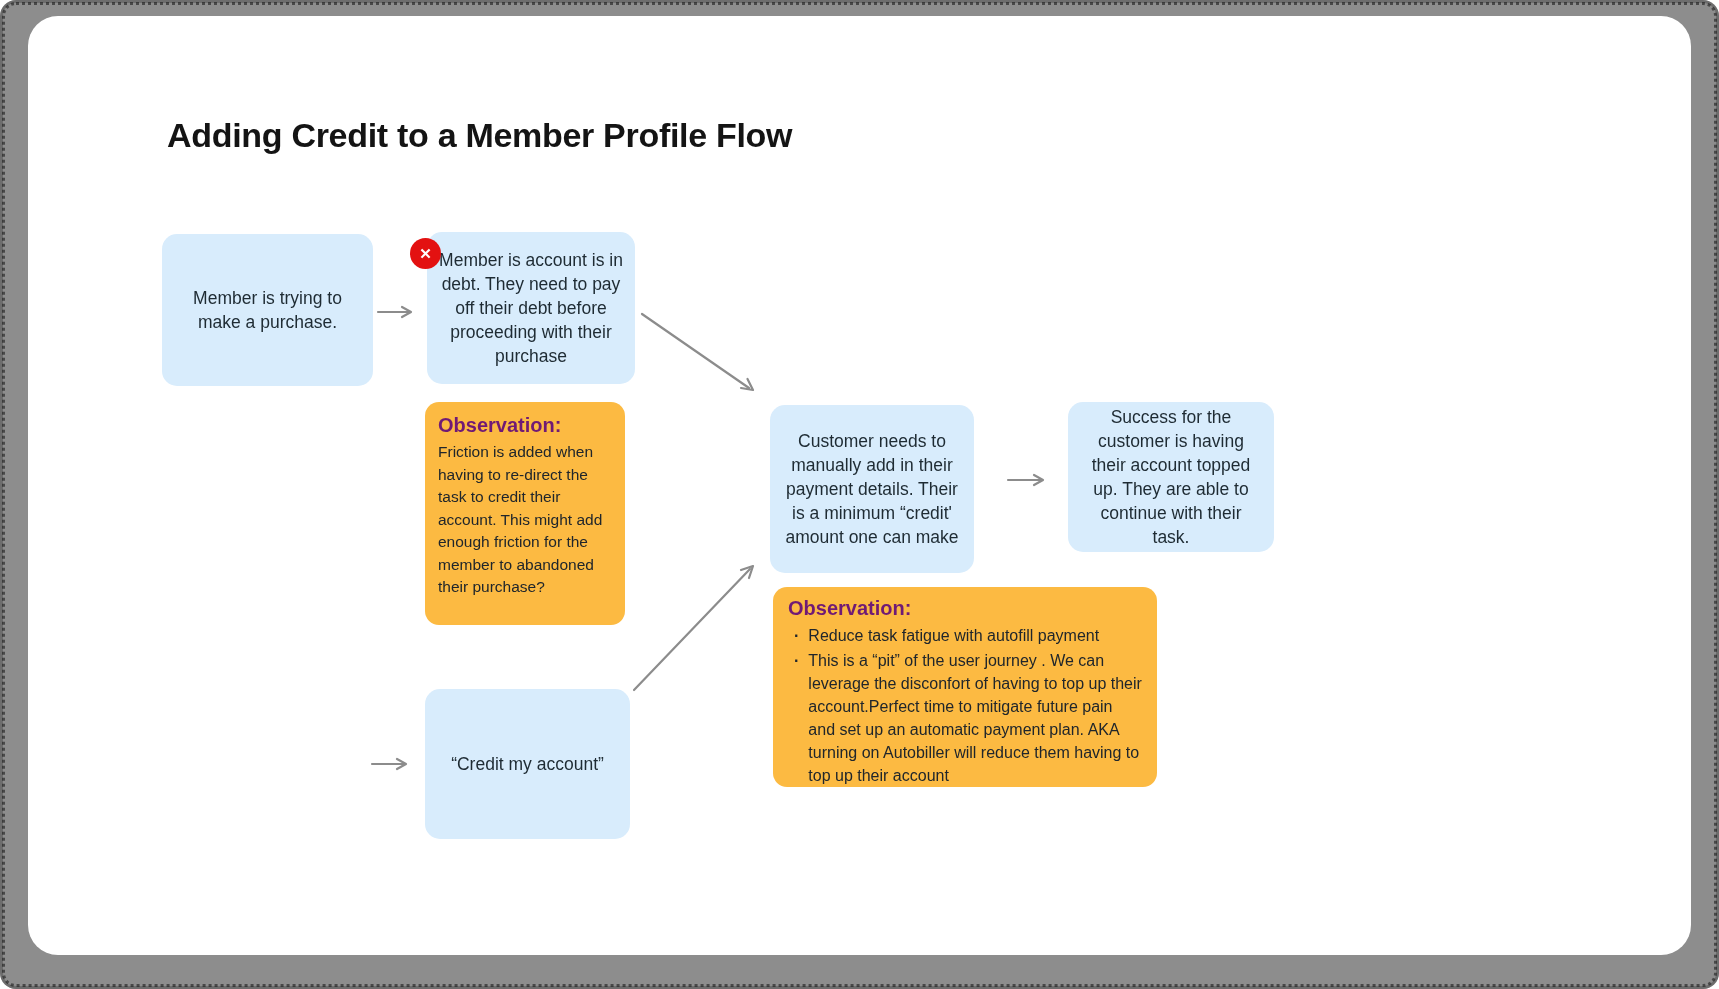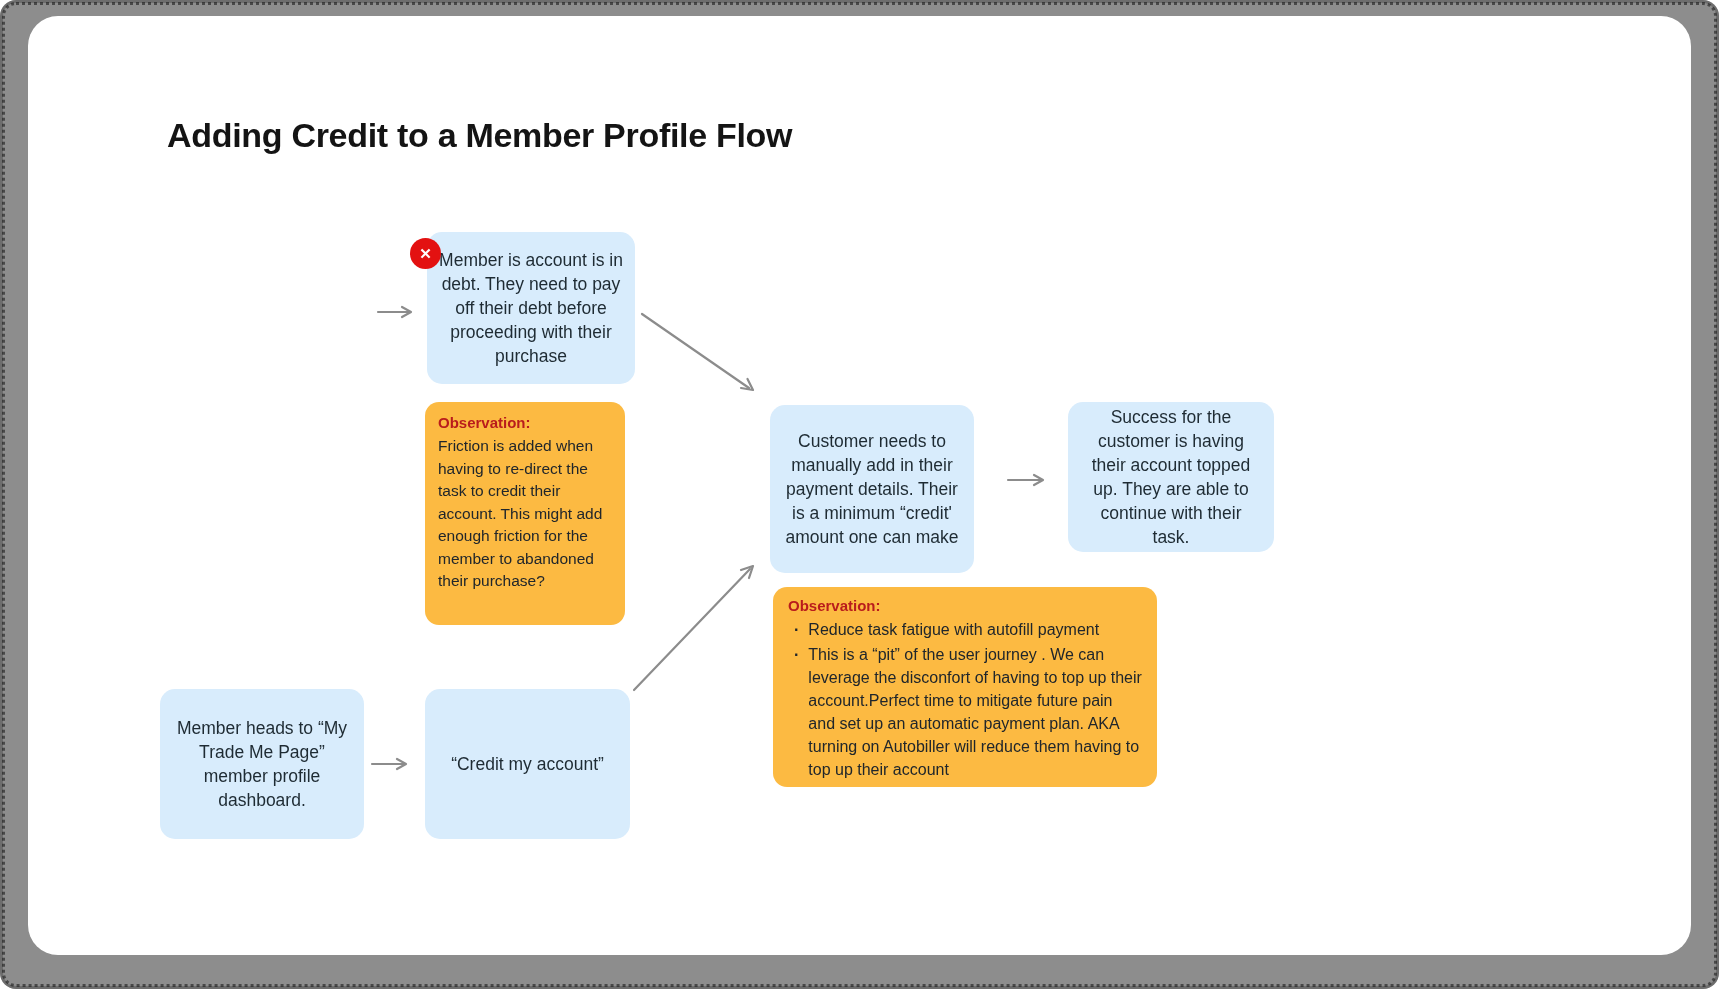--- a/index.html
+++ b/index.html
@@ -168,6 +168,9 @@
     </g>
   </svg>
 
+  <div class="node n-start">
+    <span>Member is trying to make a purchase.</span>
+  </div>
 
   <div class="node n-debt">
     <span>Member is account is in debt. They need to pay off their debt before proceeding with their purchase</span>

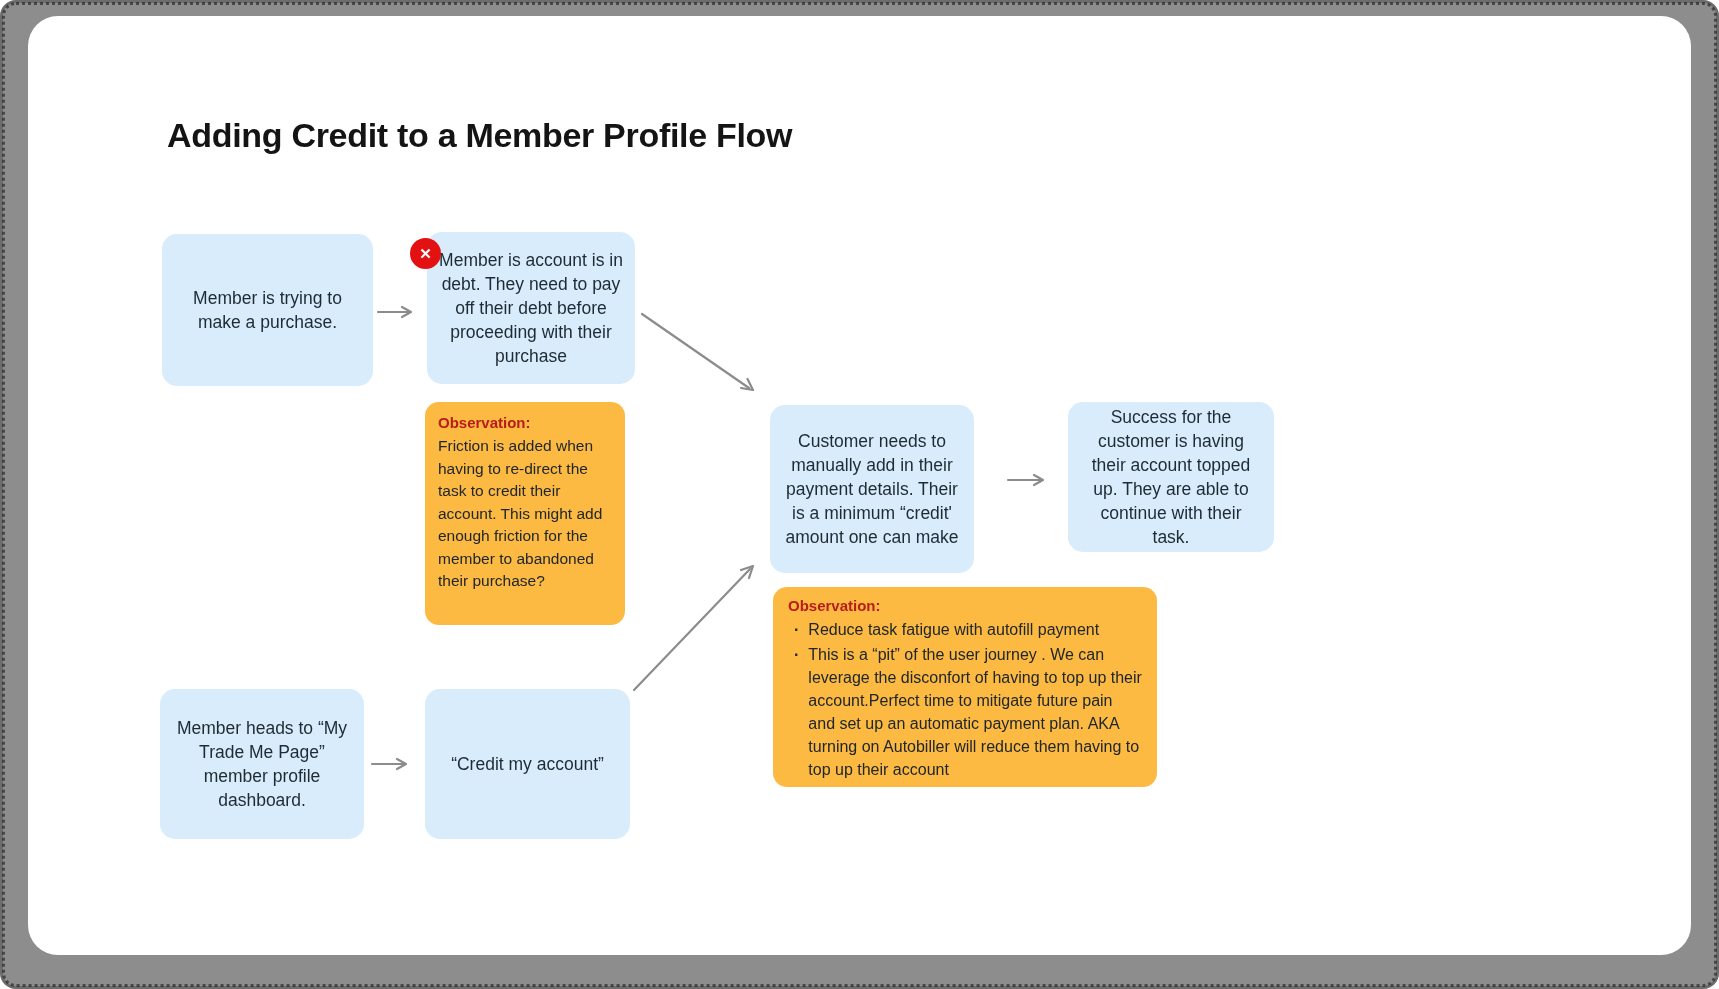--- a/index.html
+++ b/index.html
@@ -84,9 +84,9 @@
   }
   .note-title {
     font-weight: 700;
-    font-size: 15px;
+    font-size: 20px;
     margin-bottom: 4px;
-    color: #b91c1c;
+    color: #701a75;
   }
   .note-body {
     font-size: 15.5px;

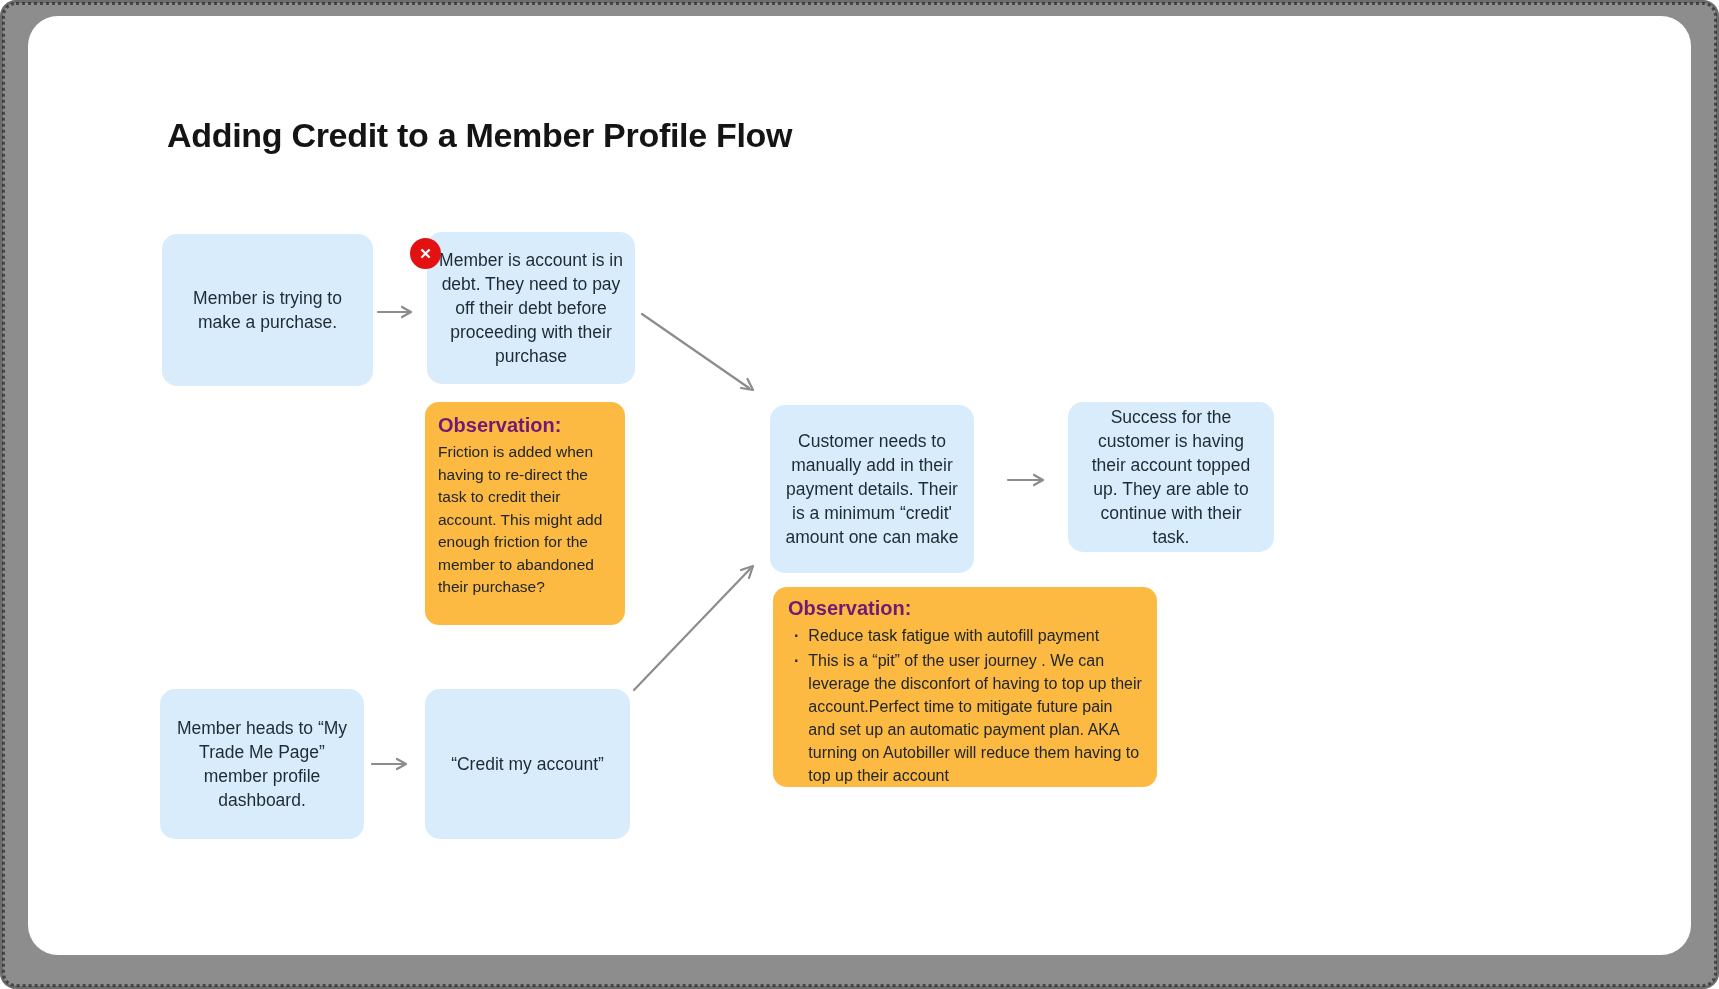--- a/index.html
+++ b/index.html
@@ -207,9 +207,6 @@
     </ul>
   </div>
 
-  <div class="node n-dash">
-    <span>Member heads to “My Trade Me Page” member profile dashboard.</span>
-  </div>
 
   <div class="node n-credit">
     <span>“Credit my account”</span>

